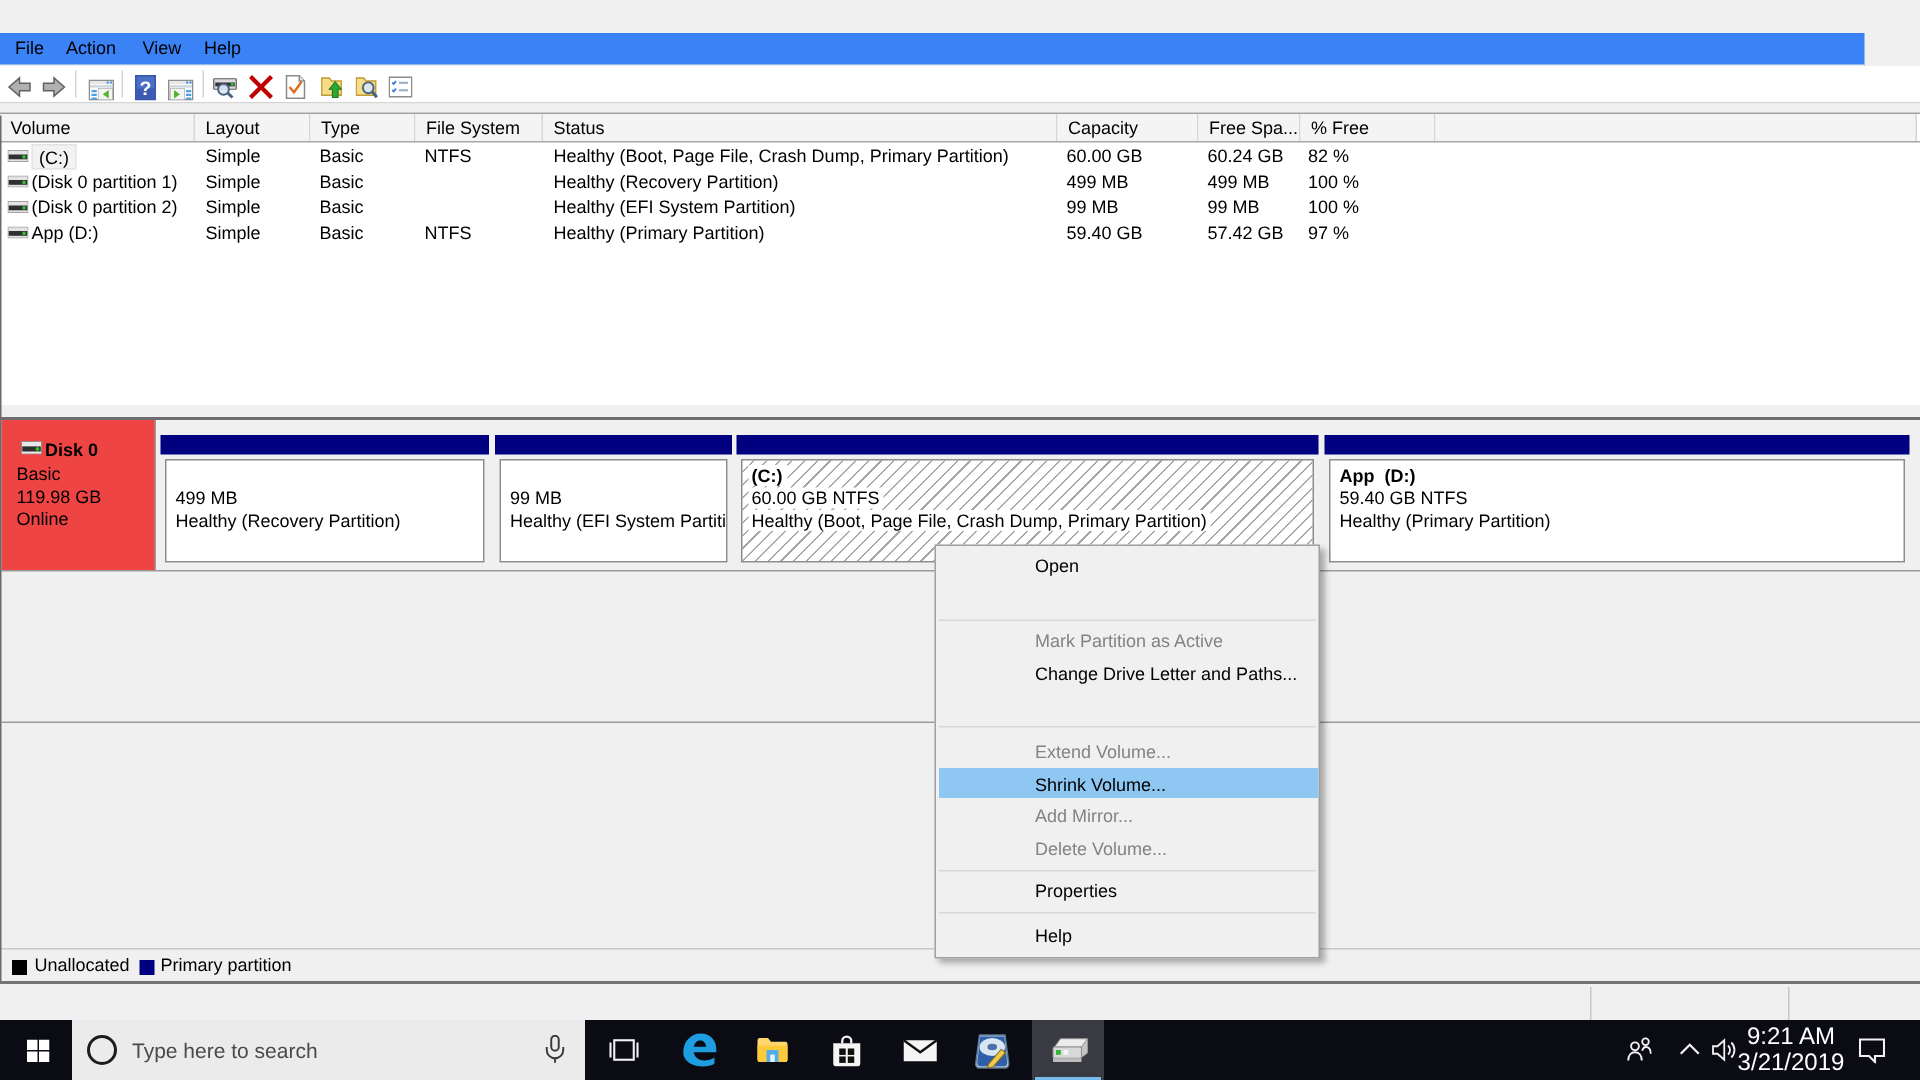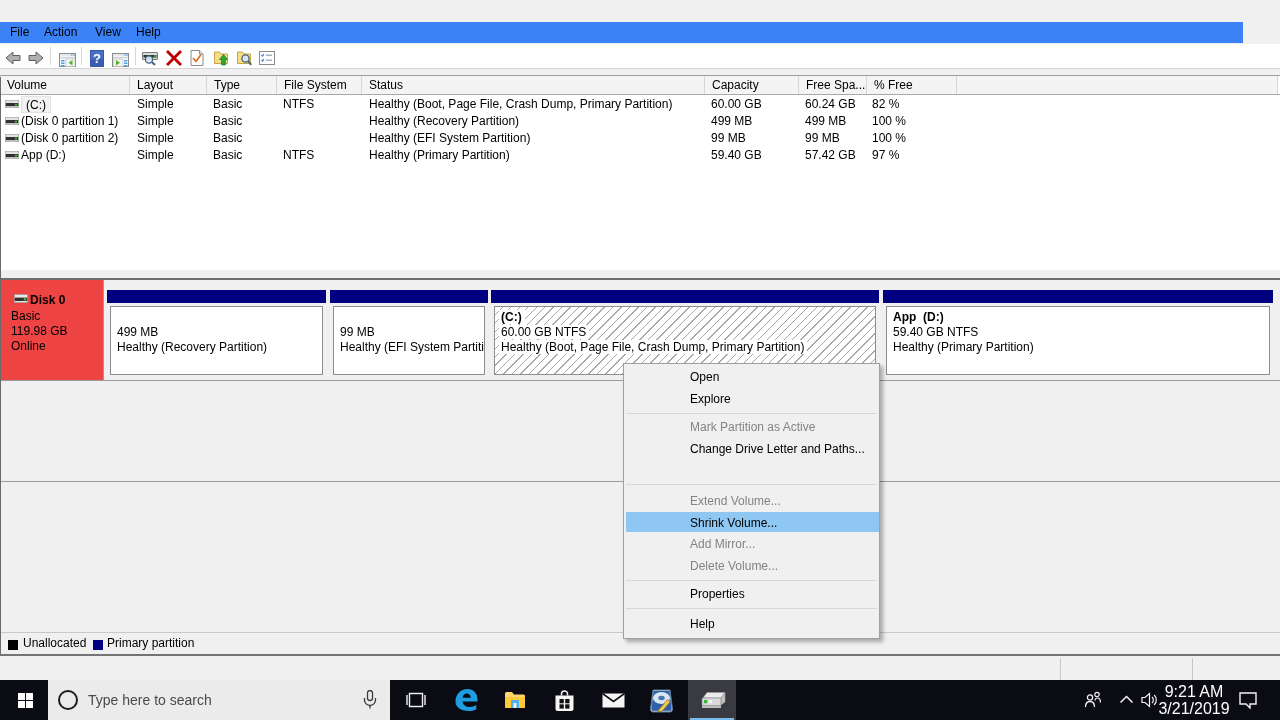--- a/index.html
+++ b/index.html
@@ -369,7 +369,6 @@
   </div>
   <div id="ctxmenu">
     <div class="mi" style="top:2px">Open</div>
-    <div class="mi" style="top:24px">Explore</div>
     <div class="msep" style="top:49px"></div>
     <div class="mi dis" style="top:52px">Mark Partition as Active</div>
     <div class="mi" style="top:74px">Change Drive Letter and Paths...</div>

